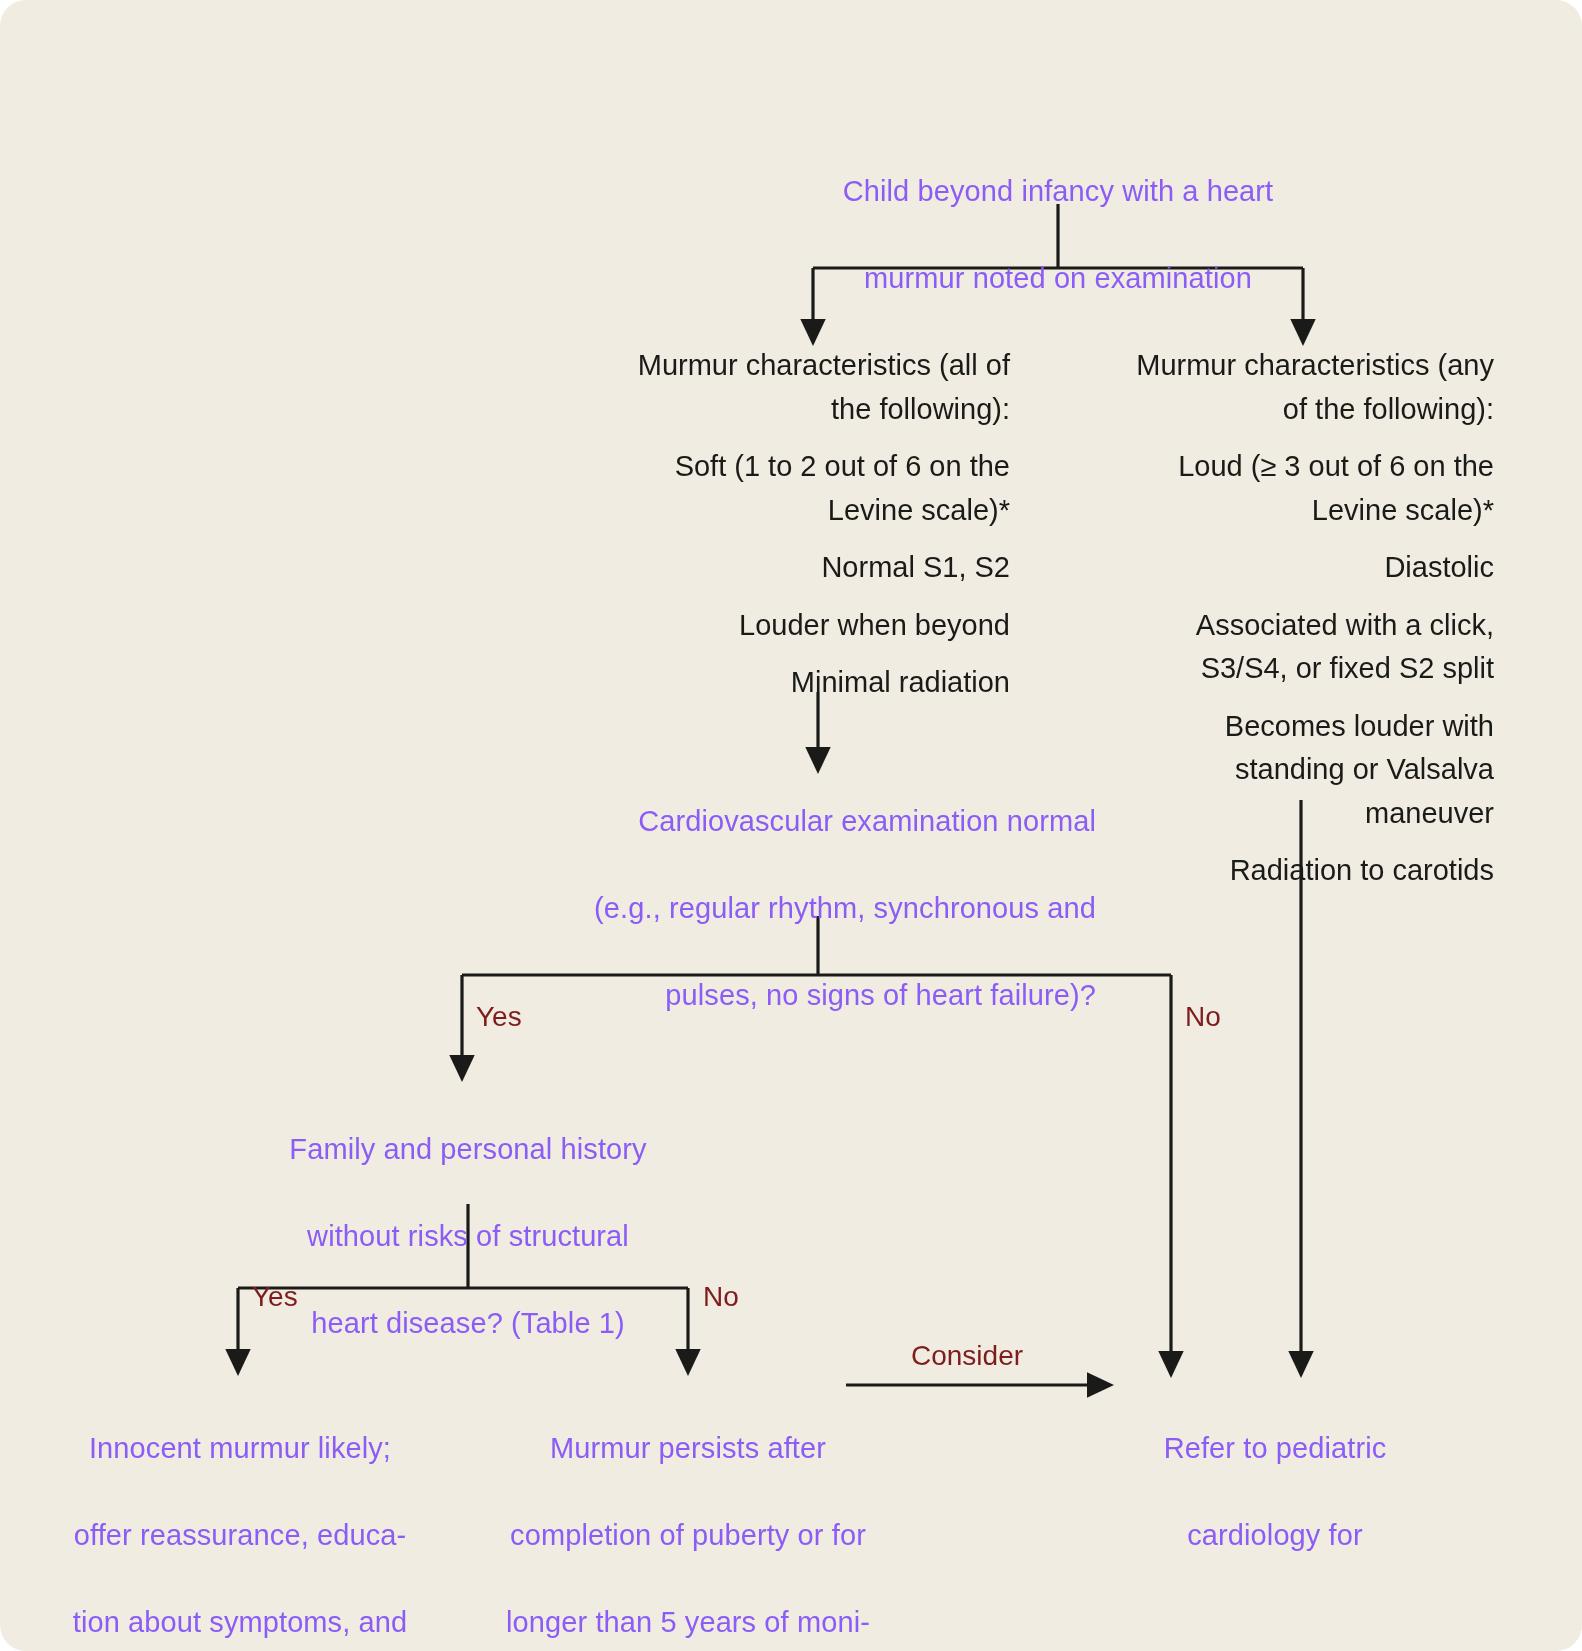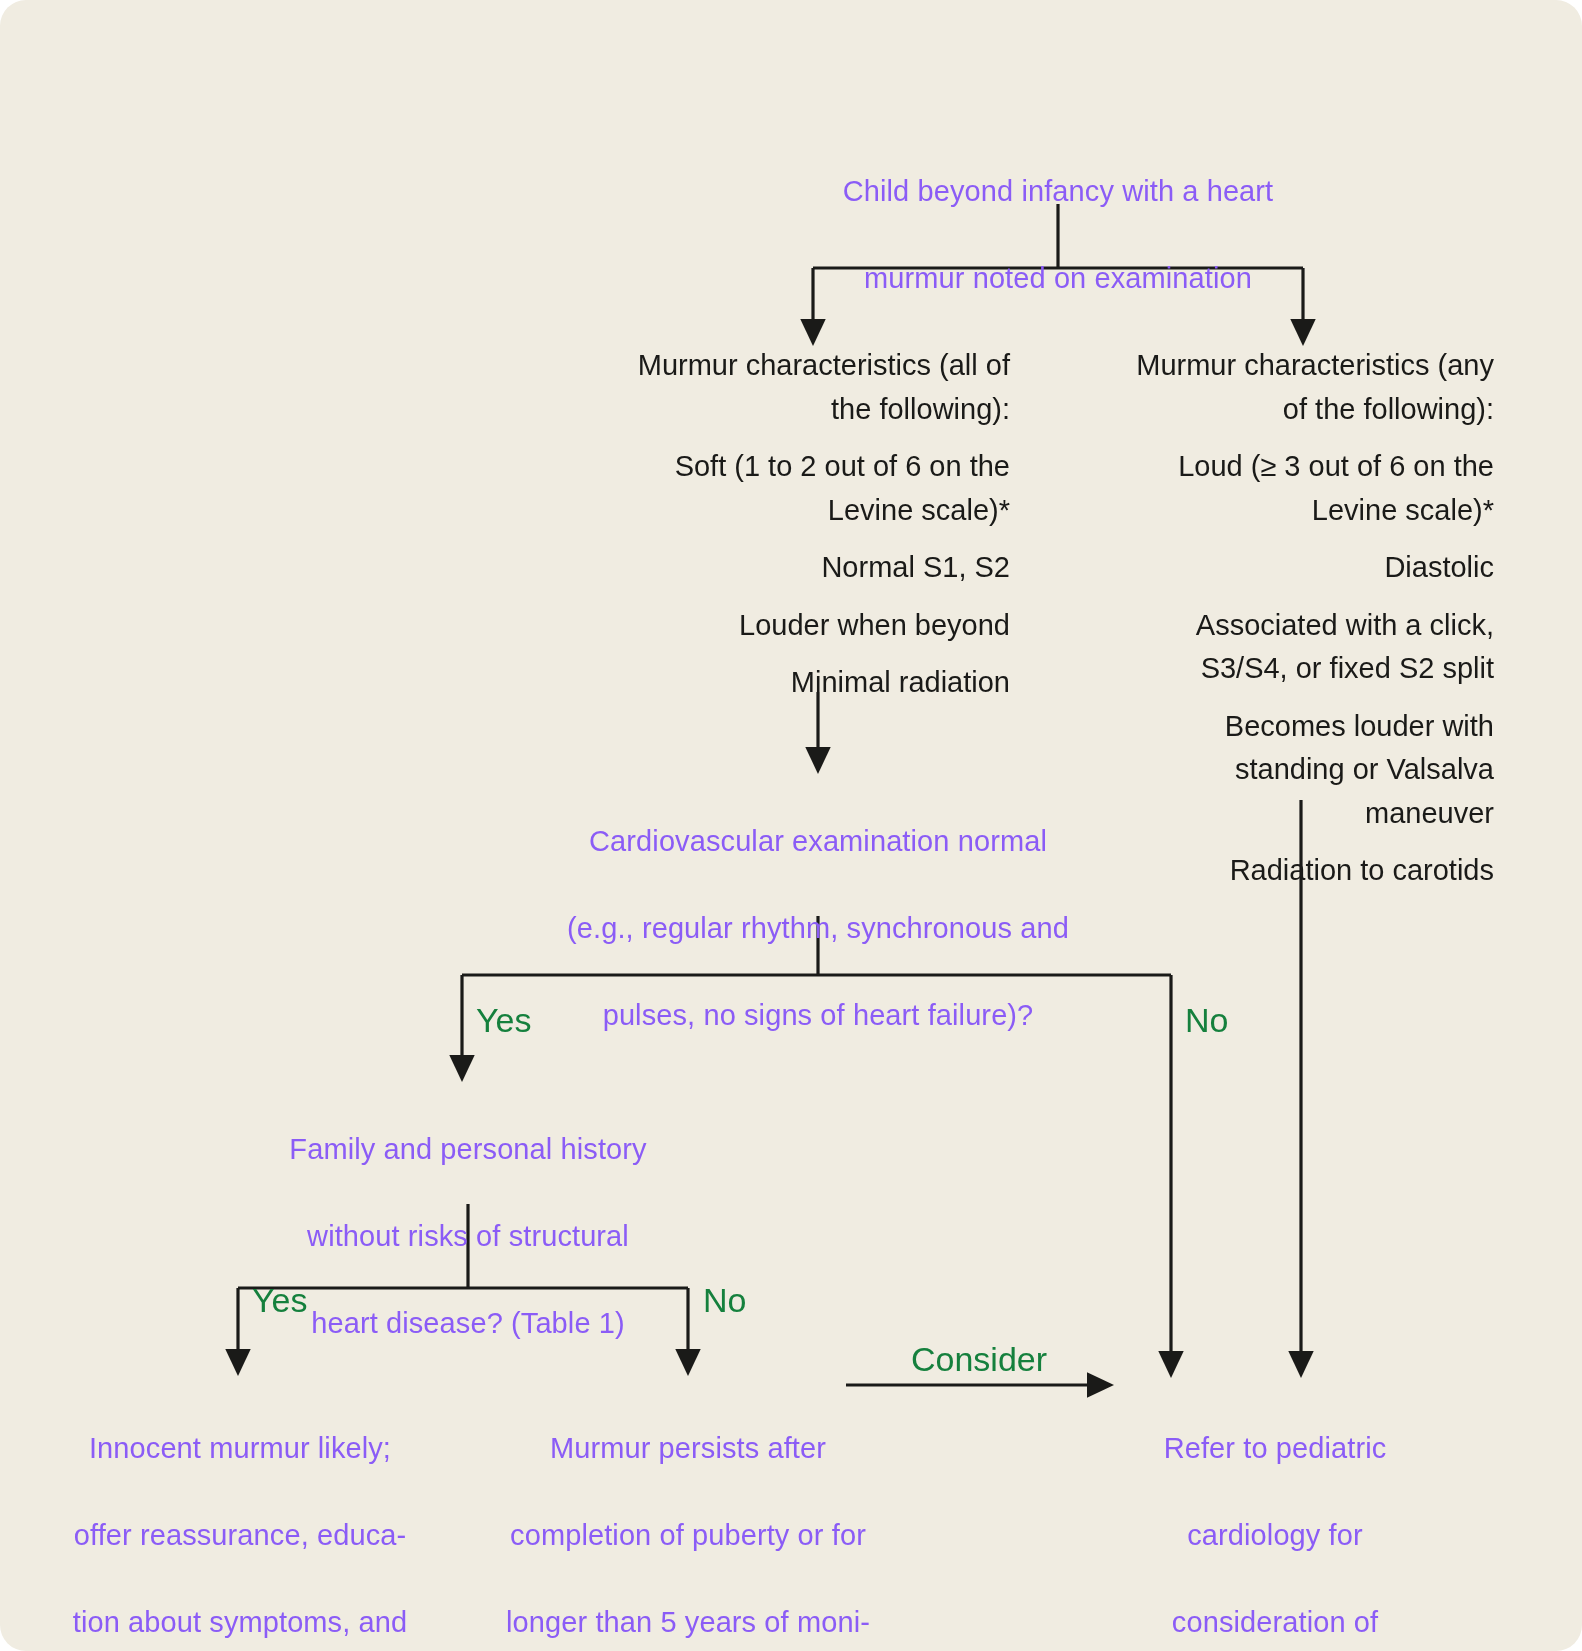--- a/index.html
+++ b/index.html
@@ -133,7 +133,7 @@
     </span>
   </div>
 
-  <div class="node" style="left:540px; top:776px; width:556px;">
+  <div class="node" style="left:540px; top:756px; width:556px;text-align:right;">
     <span class="ln">Cardiovascular examination normal</span>
     <span class="ln">(e.g., regular rhythm, synchronous and</span>
     <span class="ln">pulses, no signs of heart failure)?</span>

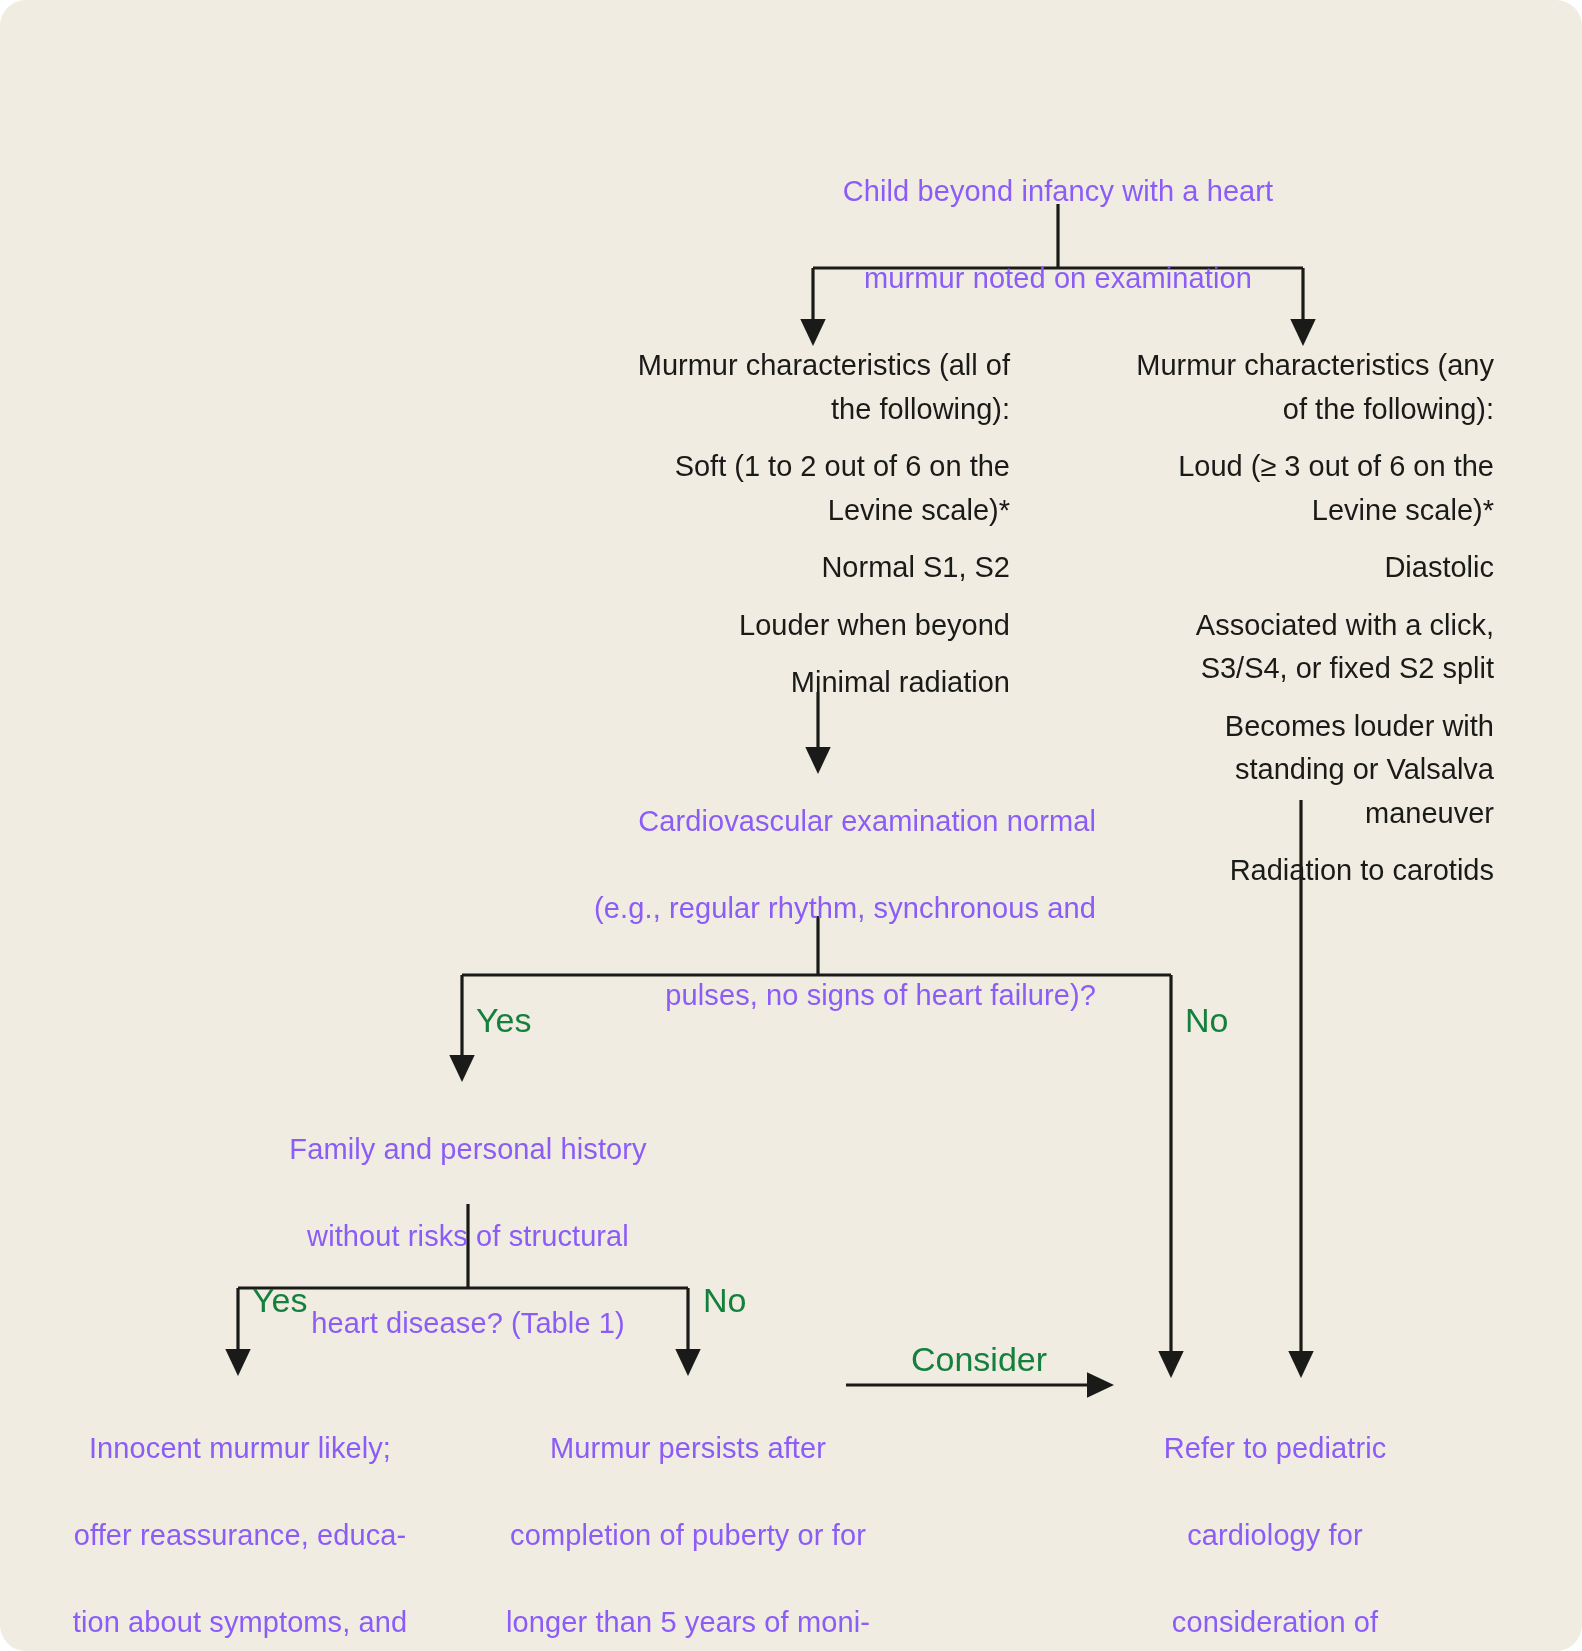--- a/index.html
+++ b/index.html
@@ -32,9 +32,9 @@
   .grp .blk:last-child { margin-bottom: 0; }
   .edge-label {
     position: absolute;
-    font-size: 34px;
+    font-size: 28px;
     line-height: 1;
-    color: #15803d;
+    color: #7f1d1d;
     white-space: nowrap;
   }
   svg.wires {

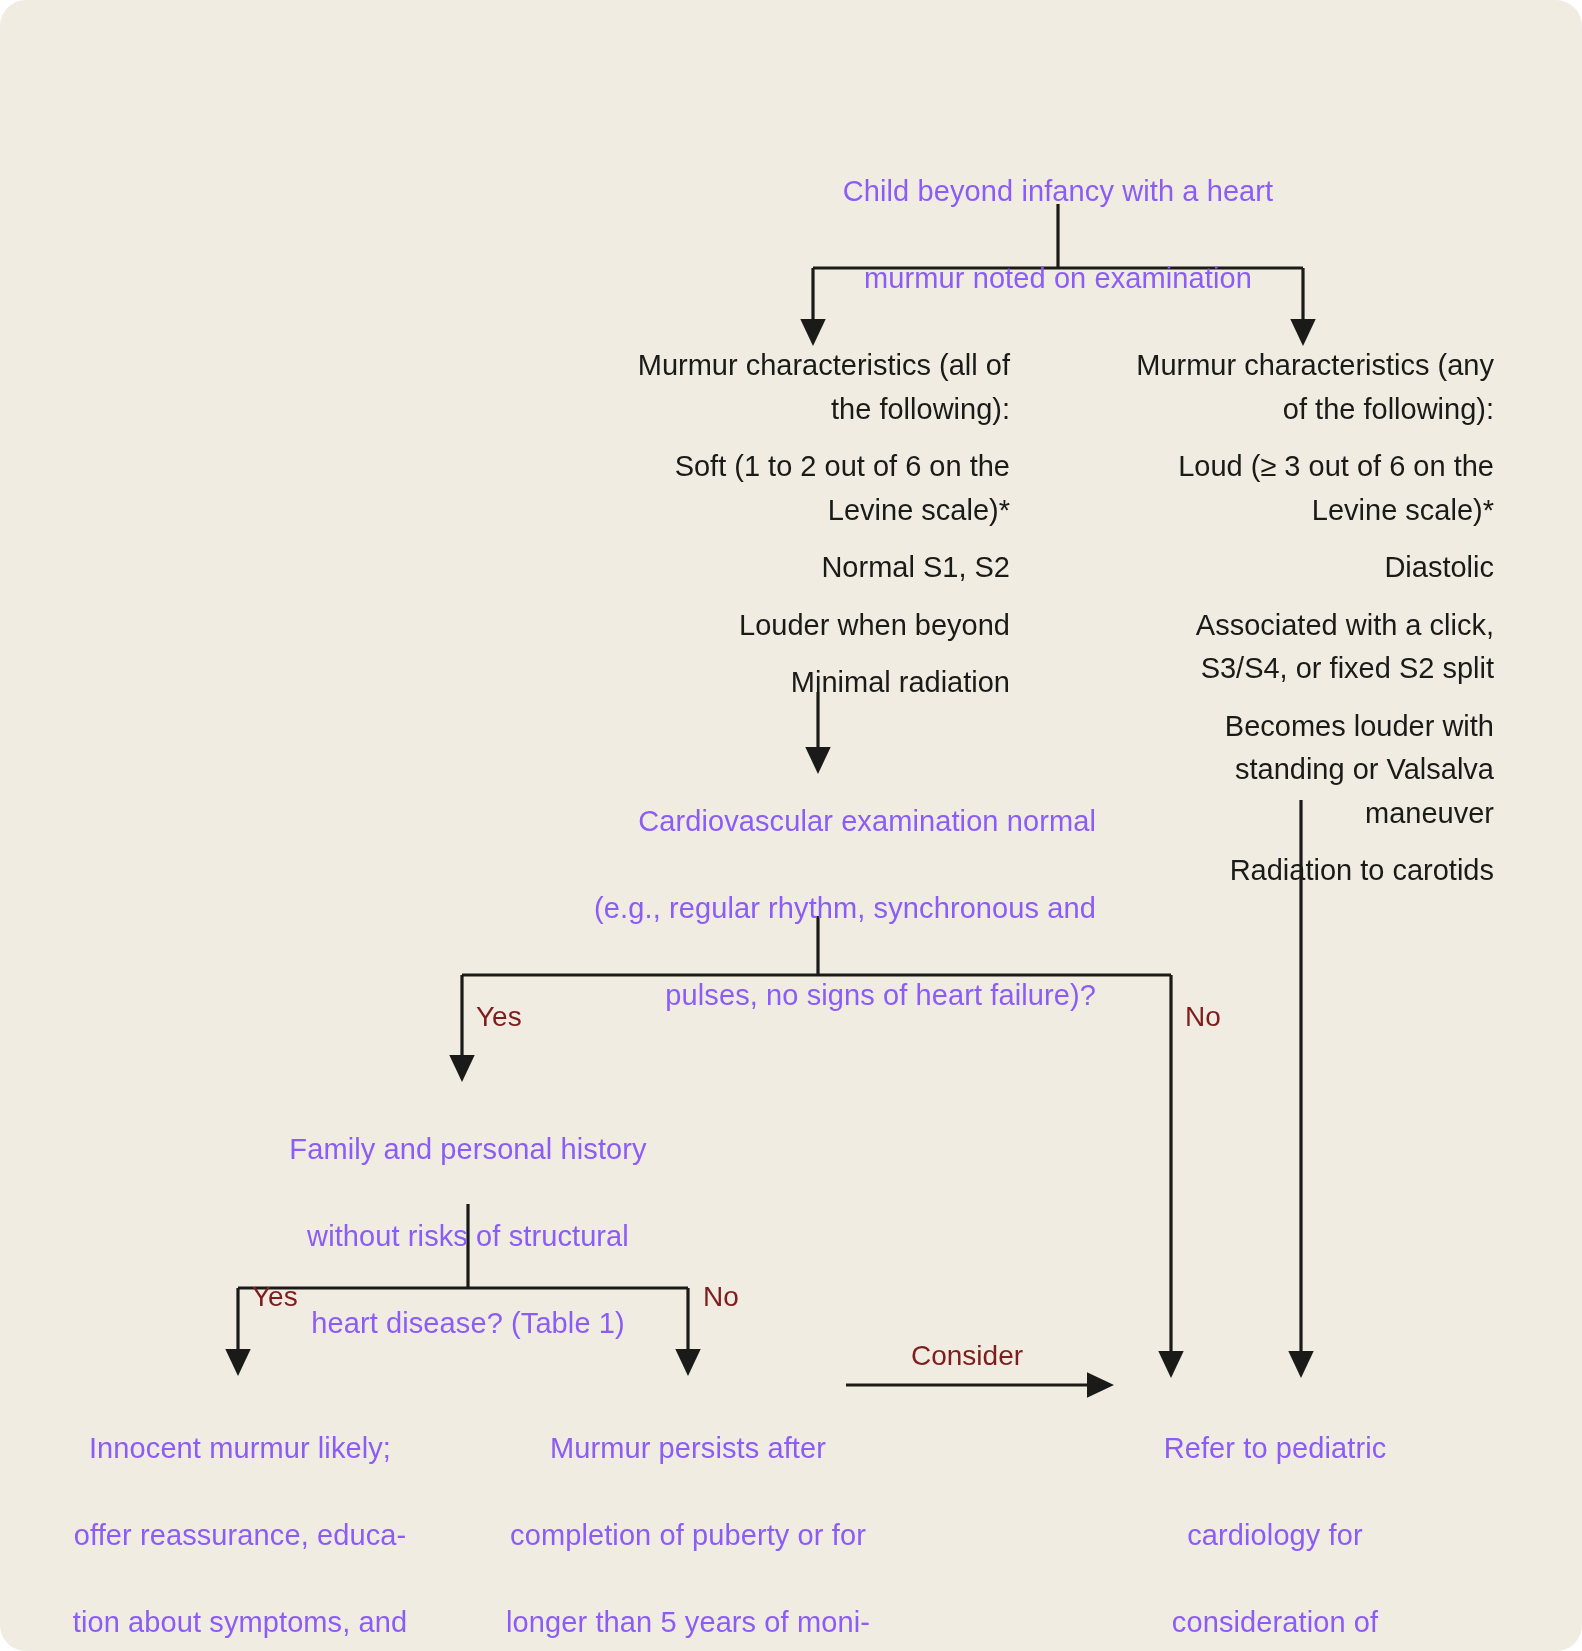--- a/index.html
+++ b/index.html
@@ -170,7 +170,6 @@
   <div class="node" style="left:1110px; top:1383px; width:330px;">
     <span class="ln">Refer to pediatric</span>
     <span class="ln">cardiology for</span>
-    <span class="ln">consideration of</span>
     
   </div>
 

